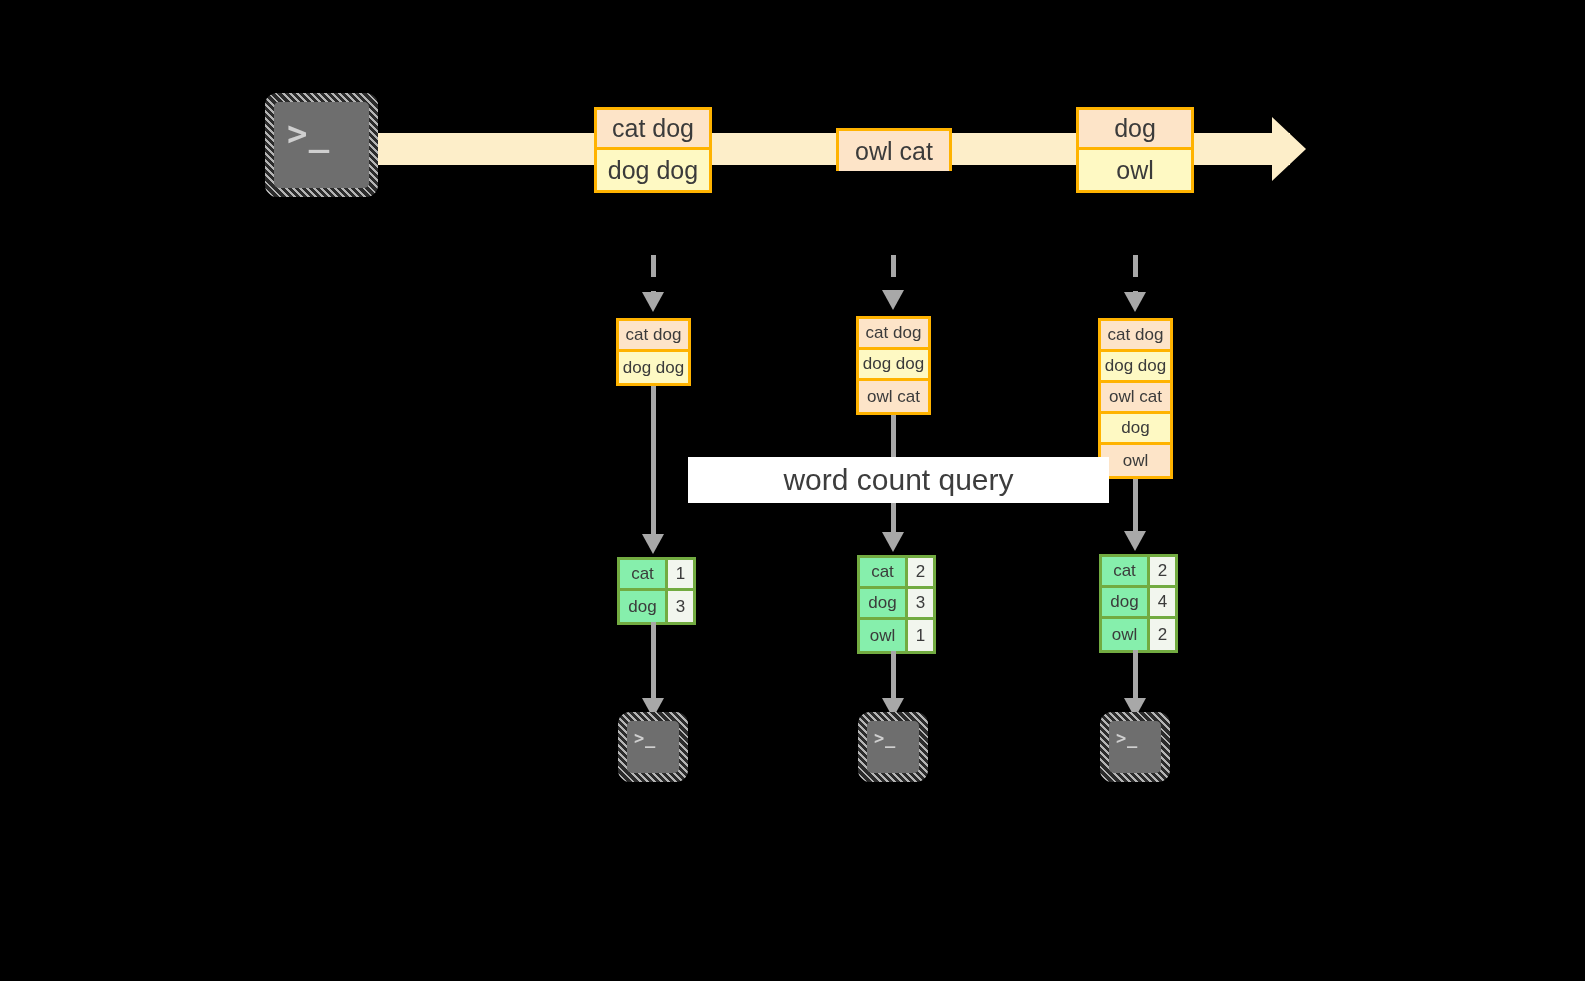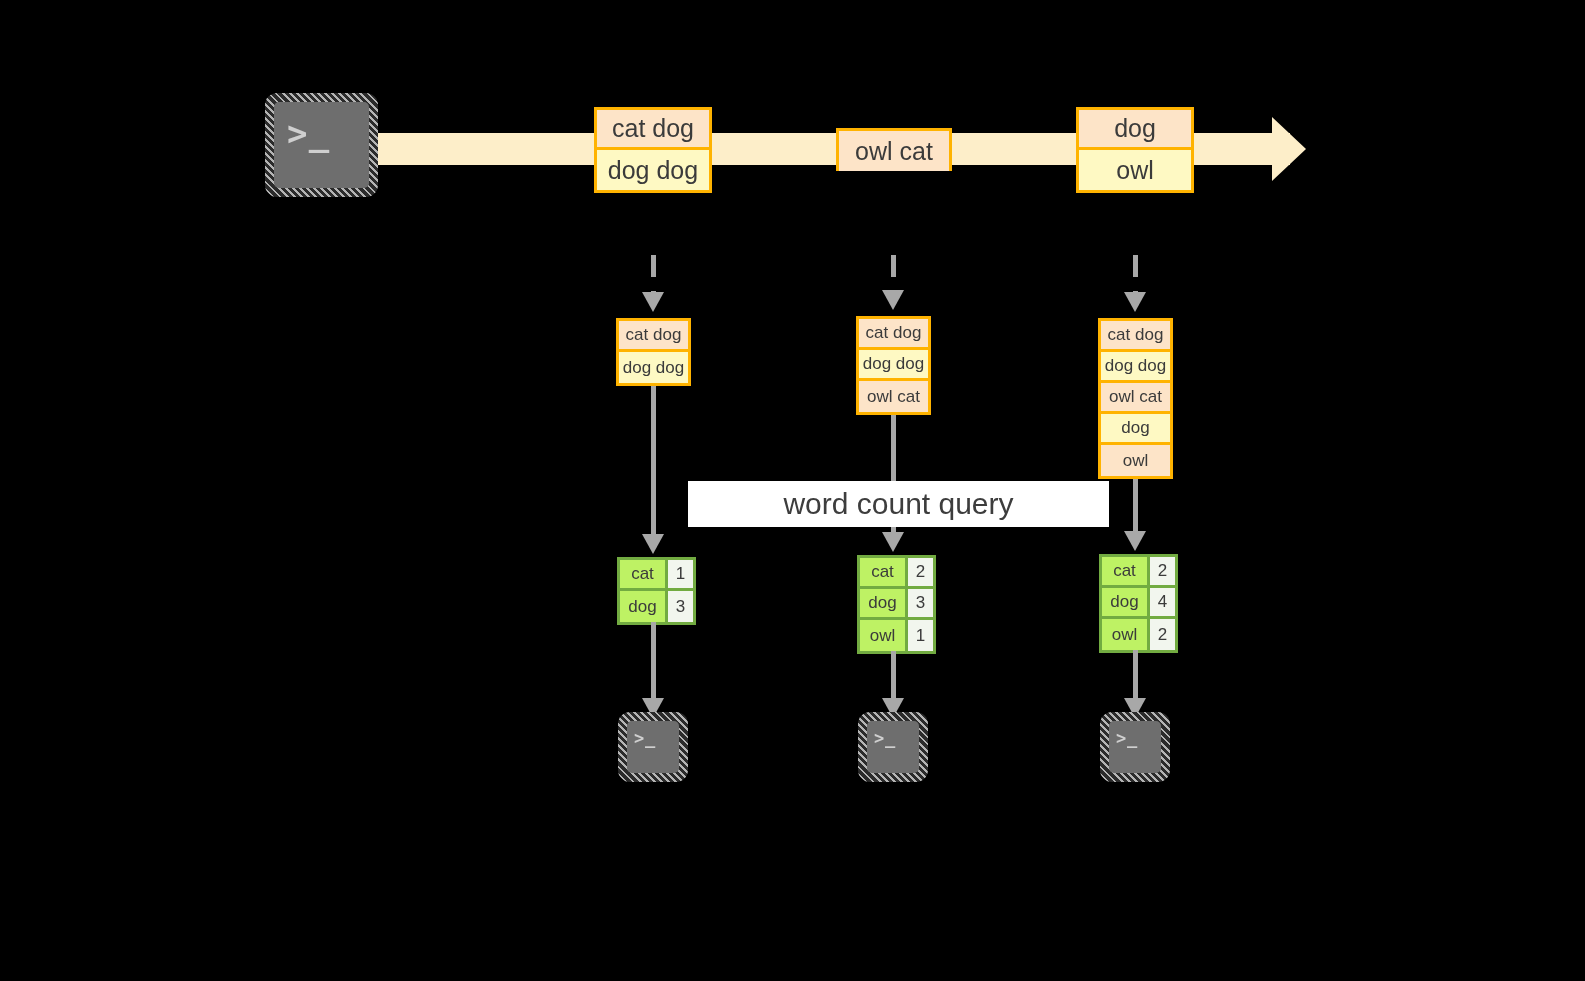--- a/index.html
+++ b/index.html
@@ -138,7 +138,6 @@
     display: flex;
     align-items: center;
     justify-content: center;
-    margin-top: 24px;
   }
   #query-label span {
     font-size: 30px;

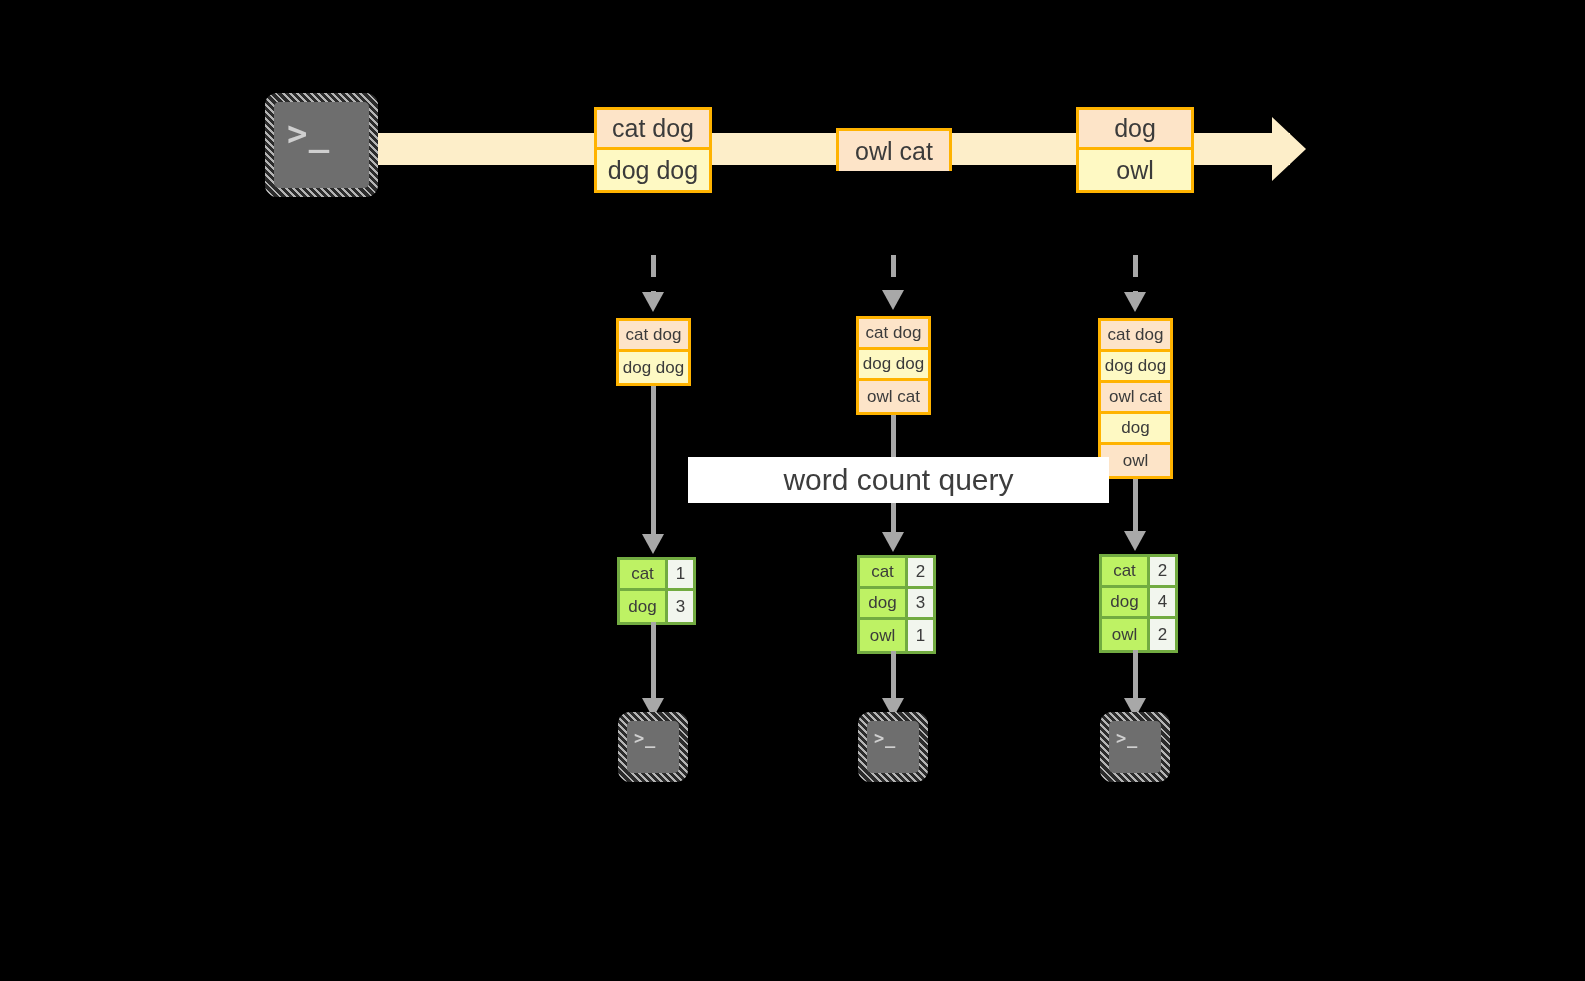--- a/index.html
+++ b/index.html
@@ -103,7 +103,7 @@
   }
   .rescell.key {
     width: 48px;
-    background: #bef264;
+    background: #86efac;
     border-right: 3px solid #72ab41;
   }
   .rescell.val {

